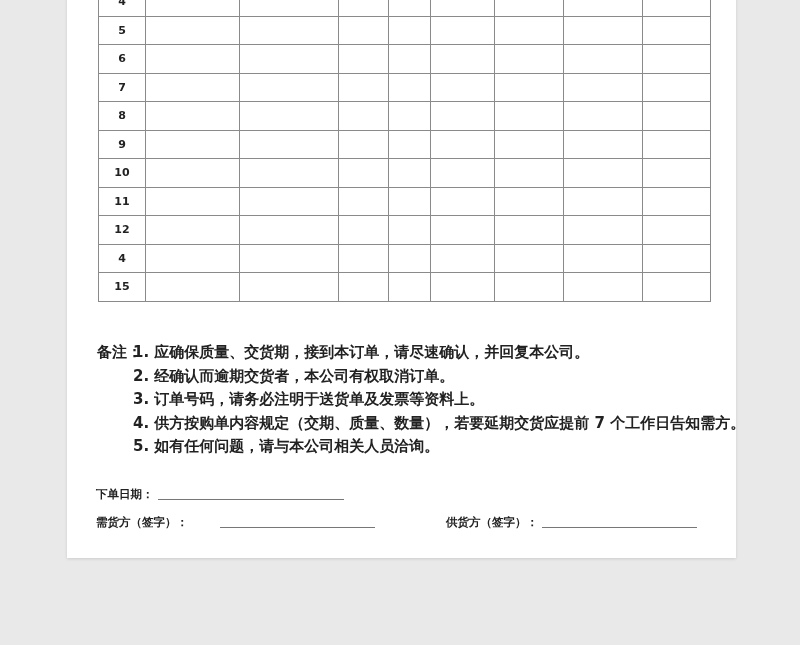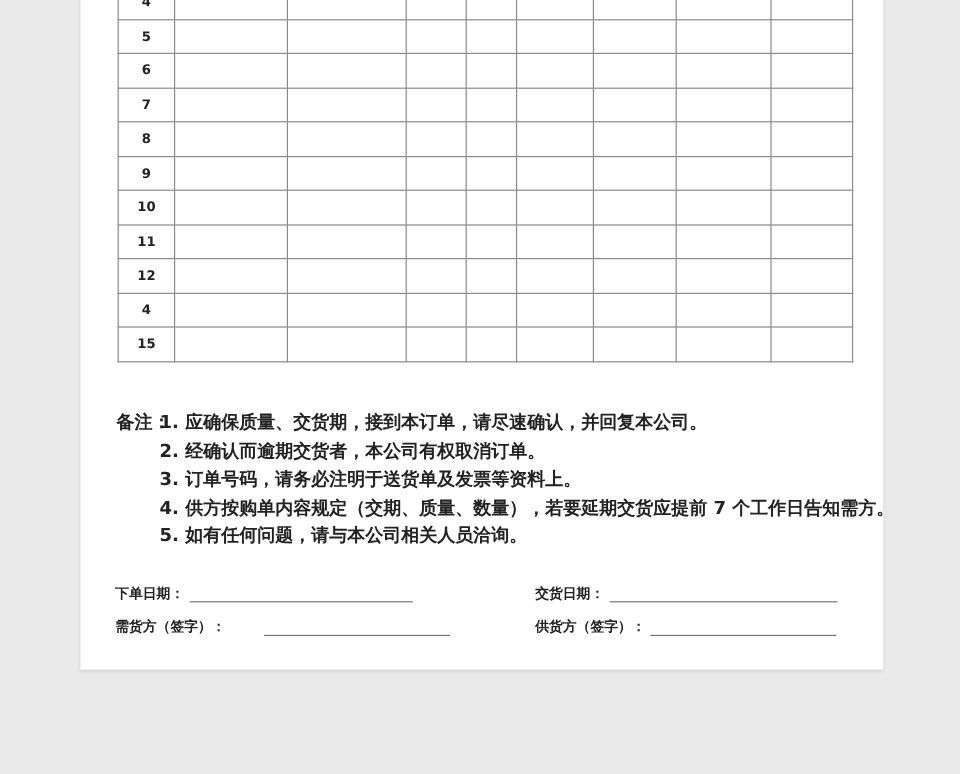--- a/index.html
+++ b/index.html
@@ -37,7 +37,7 @@
   .note-prefix { display:inline-block; width:36px; }
   .sign {
     position:absolute; font-size:11.5px; font-weight:bold; color:#222;
-    white-space:nowrap; display:flex; align-items:flex-end;
+    white-space:nowrap; display:flex; align-items:flex-start;
   }
   .sign .line {
     display:inline-block; border-bottom:1px solid #777; height:12px; margin-left:4px;

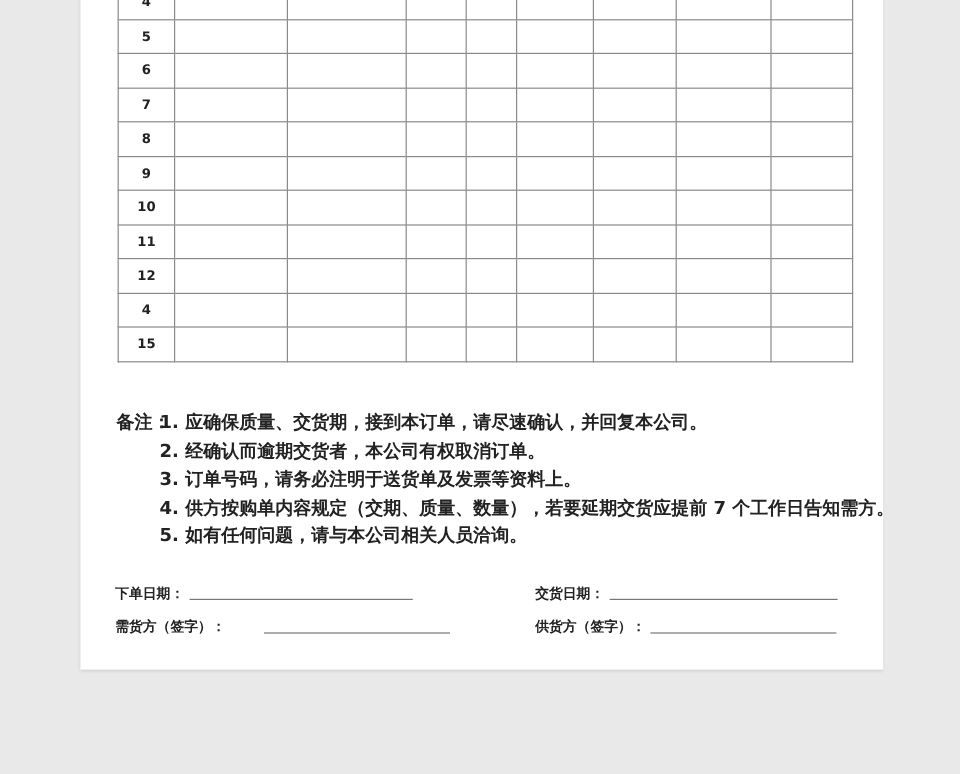--- a/index.html
+++ b/index.html
@@ -207,10 +207,6 @@
     <span>下单日期：</span>
     <span class="line" style="width:186px"></span>
   </div>
-  <div class="sign" style="left:379px; top:497px;">
-    <span>交货日期：</span>
-    <span class="line" style="width:190px"></span>
-  </div>
   <div class="sign" style="left:29px; top:525px;gap:28px;">
     <span>需货方（签字）：</span>
     <span class="line" style="width:155px"></span>

